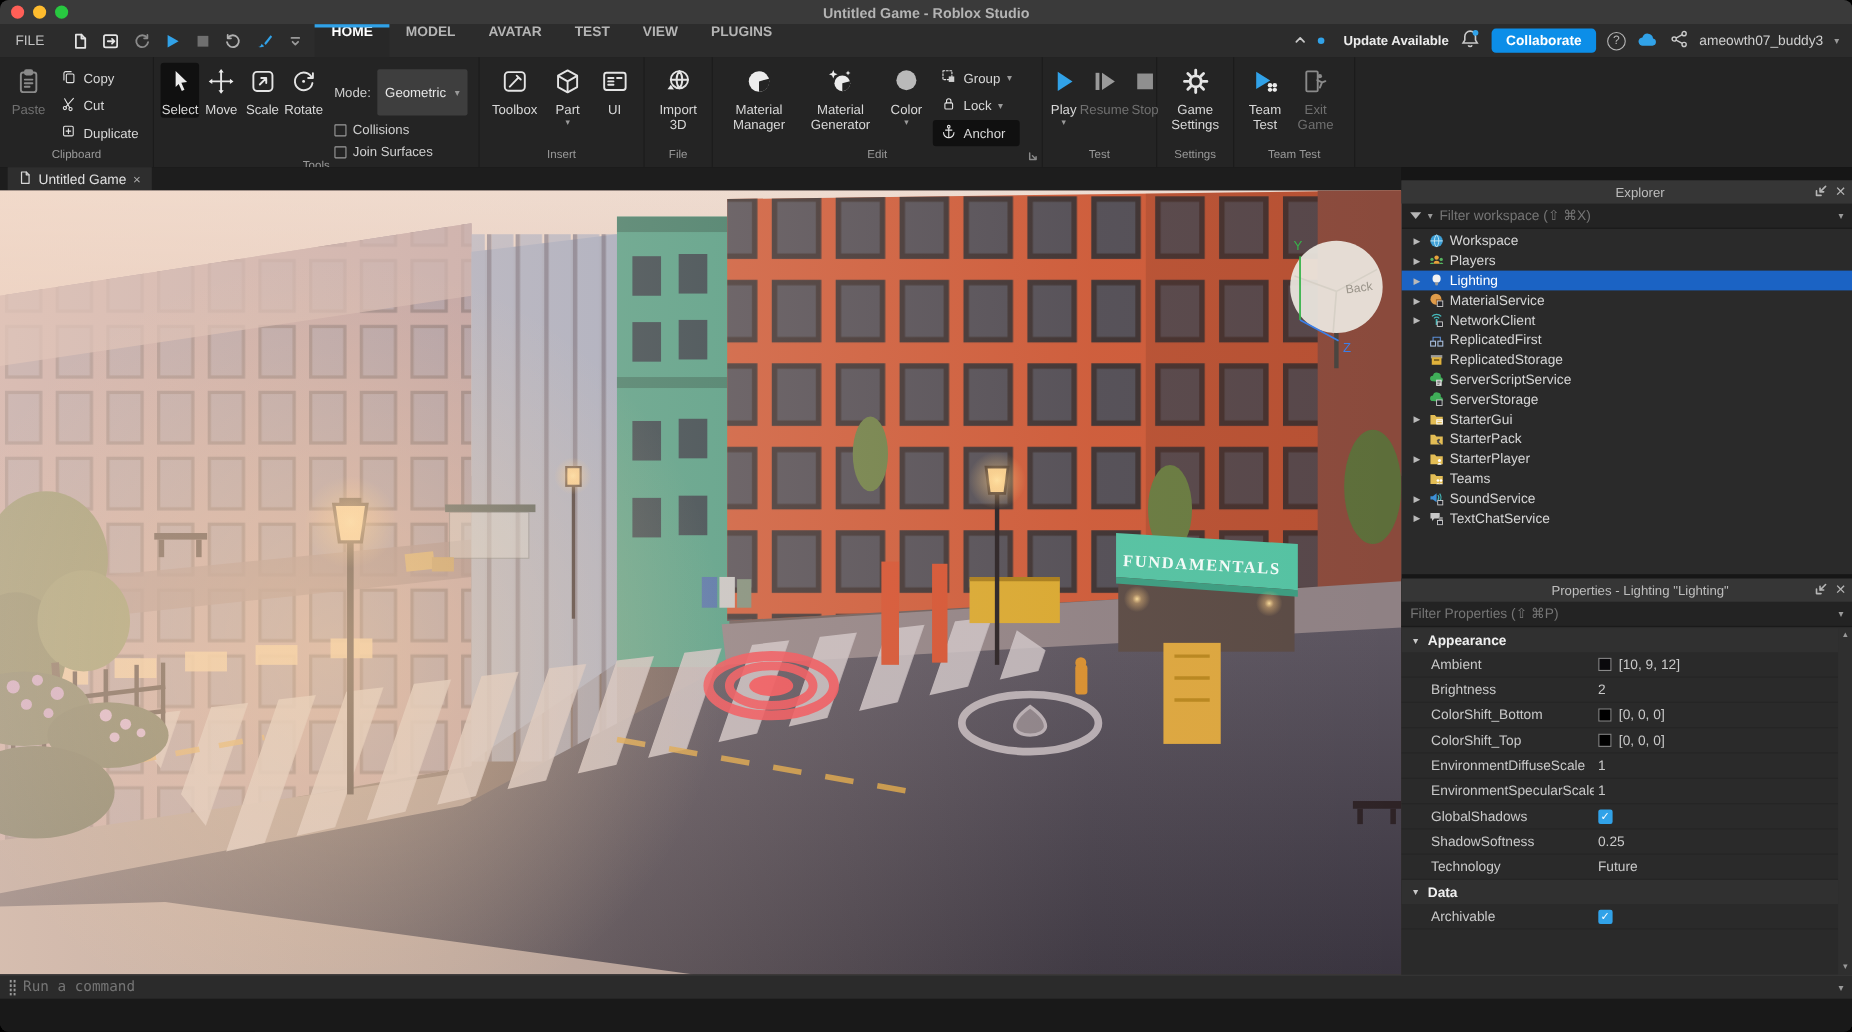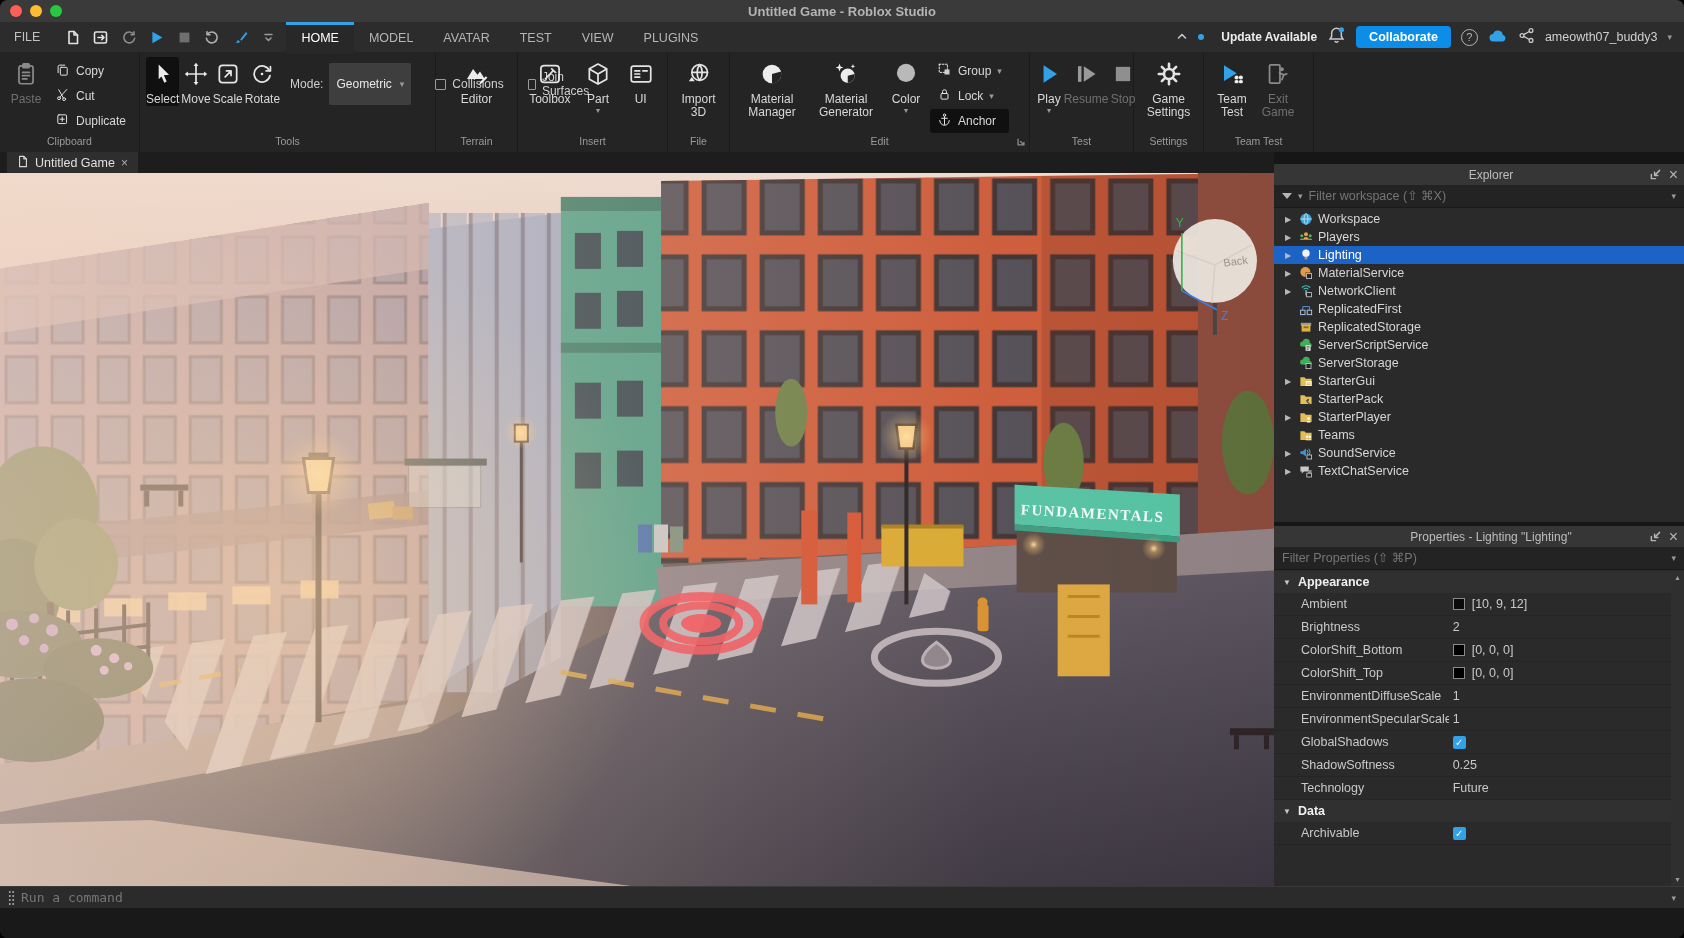--- a/index.html
+++ b/index.html
@@ -20,7 +20,7 @@
   .mitem { display:flex; align-items:center; padding:0 14px; color:#c2c2c2; cursor:default; }
   .qat { display:flex; align-items:center; gap:4px; padding:0 6px; }
   .qbtn { width:24px; height:22px; display:flex; align-items:center; justify-content:center; }
-  .tab { display:flex; align-items:center; padding:16px 15px; color:#b5b5b5; position:relative; }
+  .tab { display:flex; padding:0 15px; color:#b5b5b5; position:relative;font-weight:bold; }
   .tab.active { color:#fff; background:#282828; }
   .tab.active::before { content:""; position:absolute; top:0; left:0; right:0; height:3px; background:#31a2e8; }
   .mright { margin-left:auto; display:flex; align-items:center; gap:10px; padding-right:12px; }

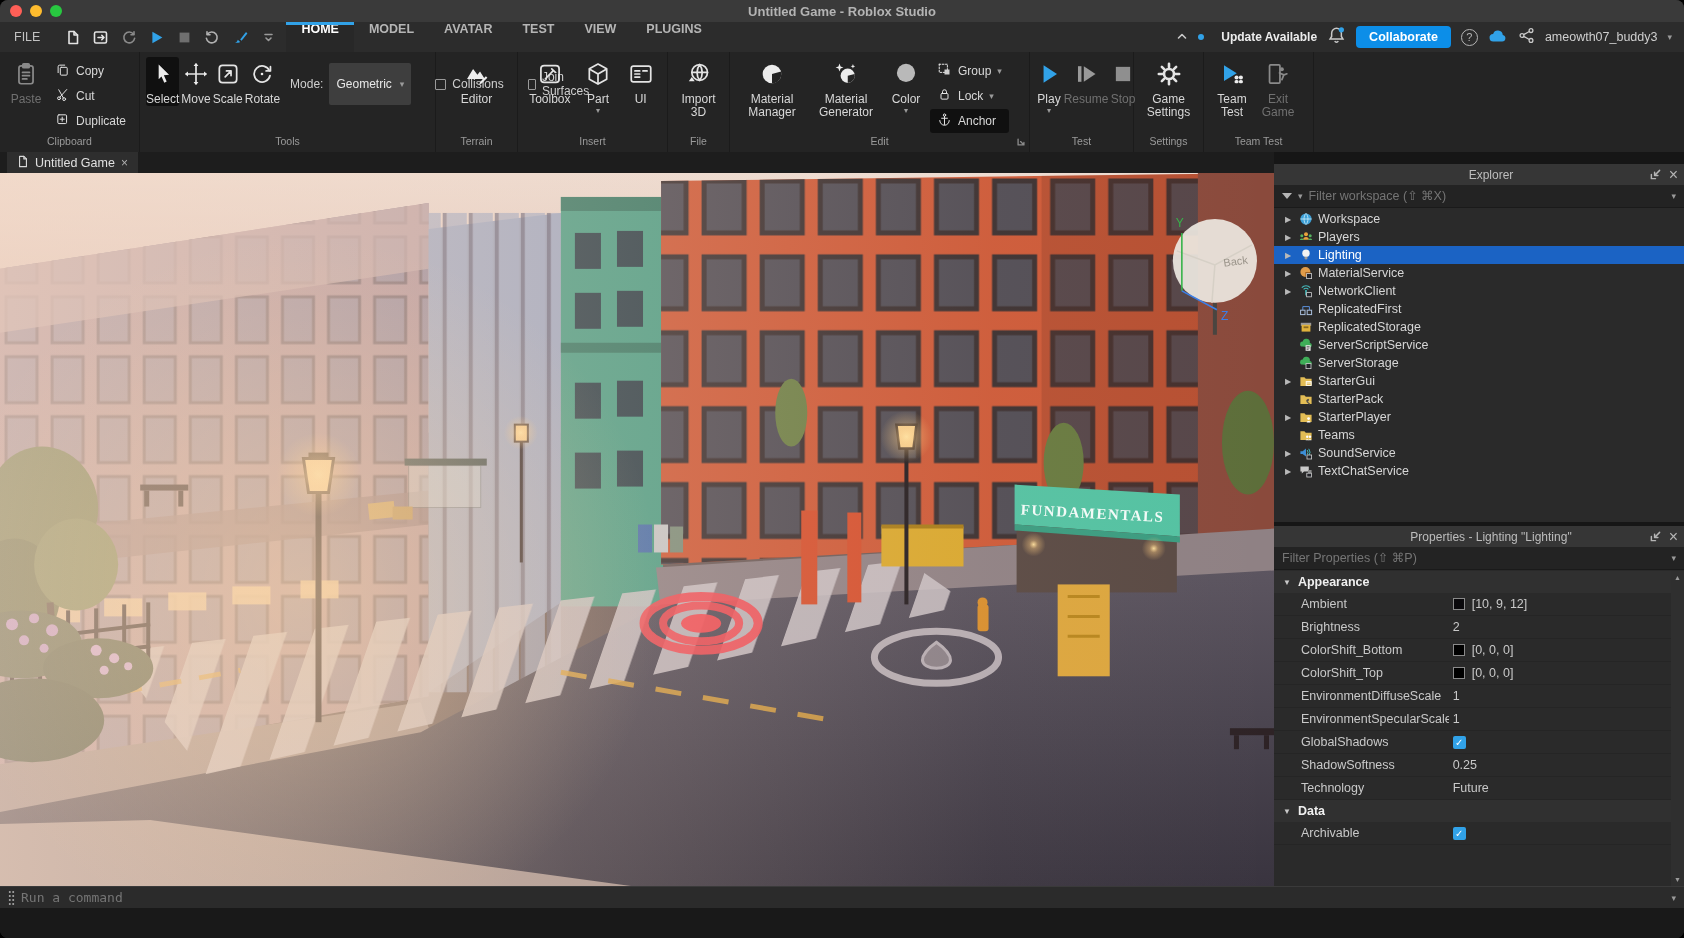--- a/index.html
+++ b/index.html
@@ -50,7 +50,7 @@
   .sbtn { display:flex; align-items:center; gap:6px; padding:3px 7px; border-radius:3px;
     font-size:12px; color:#d8d8d8; }
   .sbtn.active { background:#101010; }
-  .modecol { display:flex; flex-direction:row; gap:24px; padding:6px 4px 0 8px; }
+  .modecol { display:flex; flex-direction:column; gap:6px; padding:6px 4px 0 8px; }
   .moderow { display:flex; align-items:center; gap:6px; font-size:12px; color:#cfcfcf; }
   .dropdown { background:#3e3e3e; border-radius:2px; padding:14px 7px; display:flex;
     align-items:center; gap:8px; color:#e8e8e8; font-size:12px; }

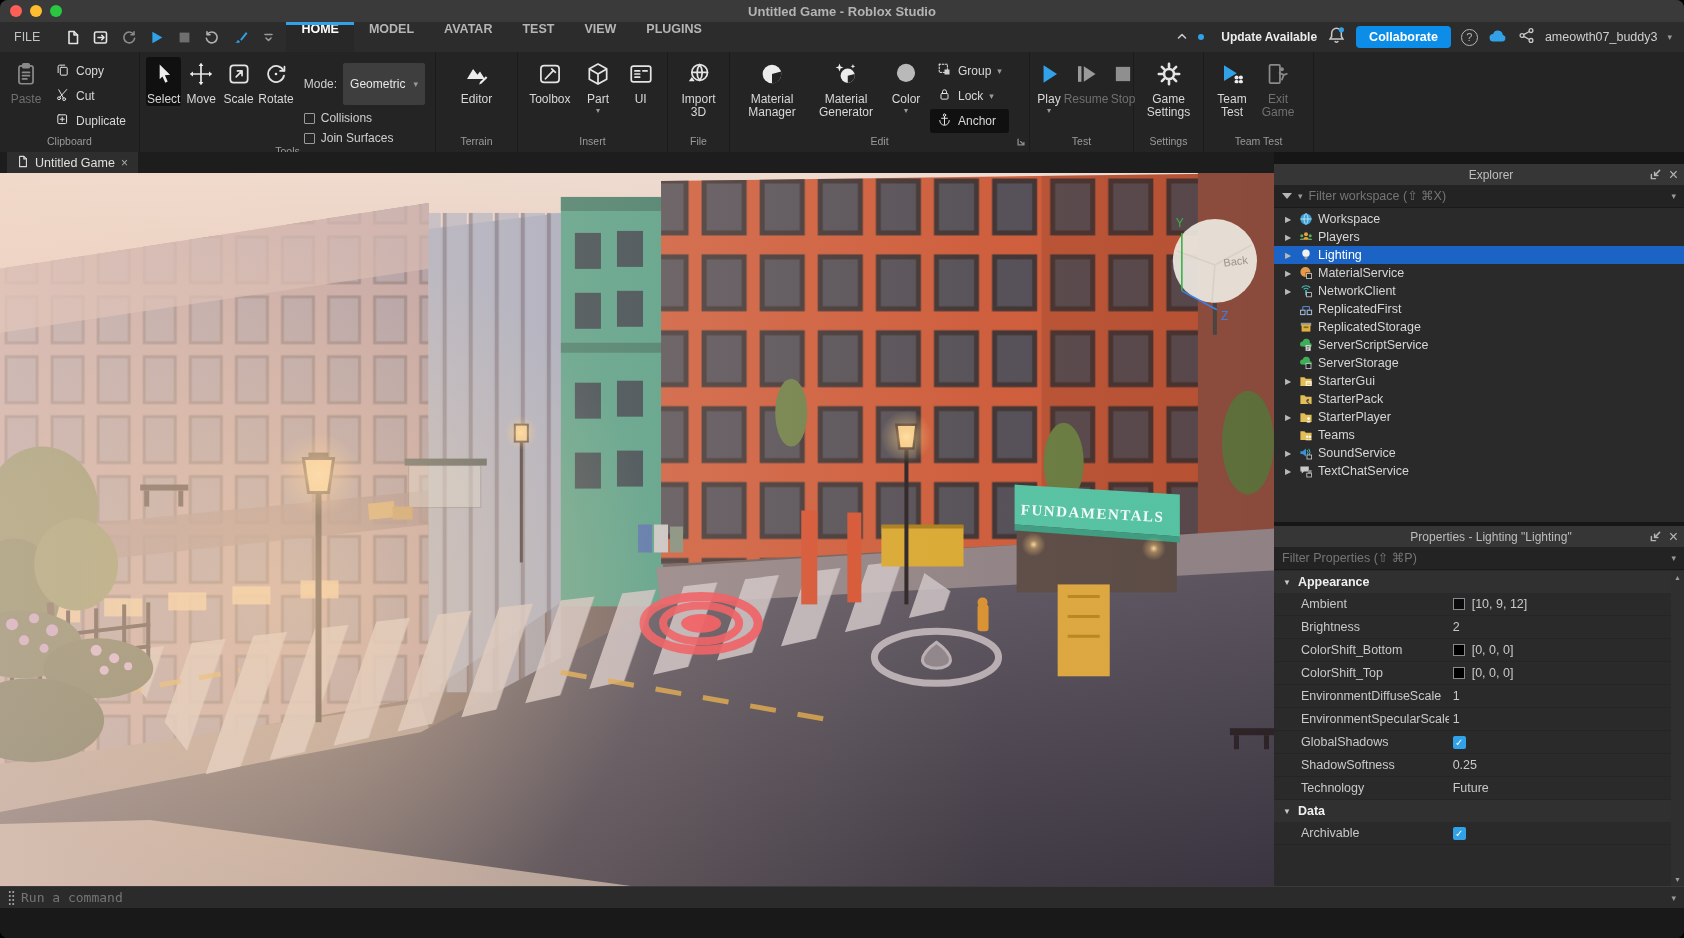--- a/index.html
+++ b/index.html
@@ -319,18 +319,6 @@
       <div class="rlabel">Tools</div>
     </div>
 
-    <div class="rgroup" style="width:82px">
-      <div class="rbody" style="justify-content:center">
-        <div class="bigbtn">
-          <span><svg width="26" height="26" viewBox="0 0 24 24">
-                <path d="M2.8 16.5L8.4 7.4l4 5.2 2.4-3 4.4 6.9z" fill="#ececec"></path>
-                <path d="M14.8 19.4l5.4-5.4 1.4 1.4-5.4 5.4-2.2.8z" fill="#ececec"></path>
-              </svg></span>
-          <span class="blabel">Editor</span>
-        </div>
-      </div>
-      <div class="rlabel">Terrain</div>
-    </div>
 
     <div class="rgroup" style="width:150px">
       <div class="rbody">

